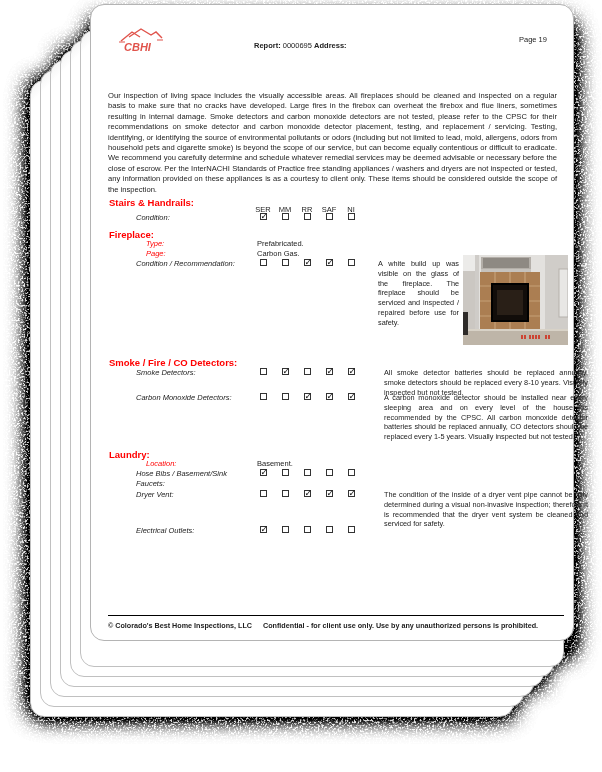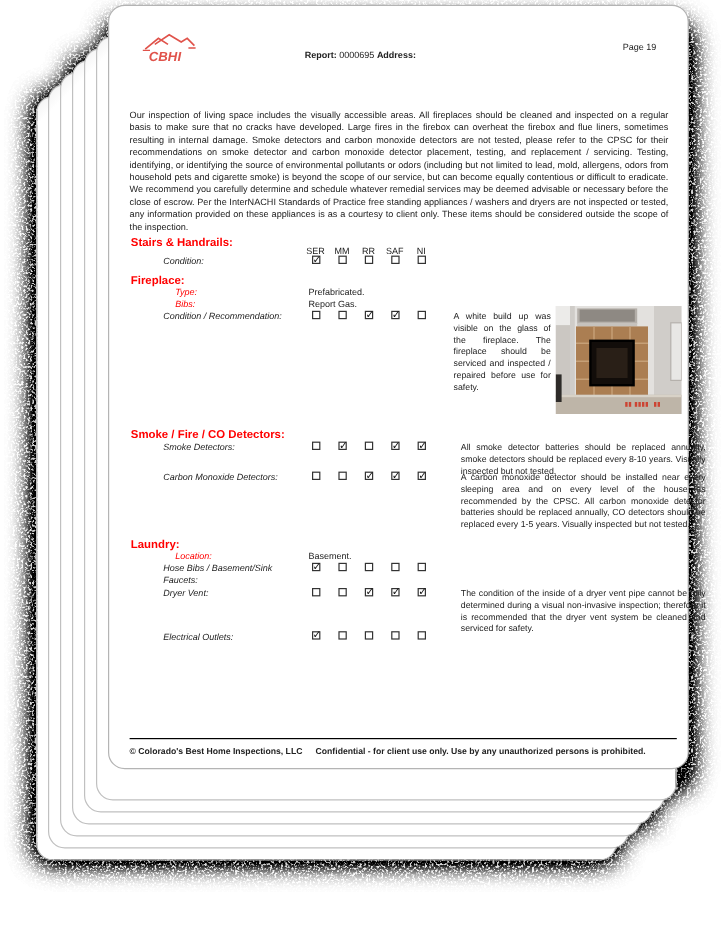--- a/index.html
+++ b/index.html
@@ -150,7 +150,7 @@
       <div class="fvalue">Prefabricated.</div>
     </div>
     <div class="frow" style="top:244px">
-      <div class="flabel">Bibs:</div>
+      <div class="flabel">Page:</div>
       <div class="fvalue">Report Gas.</div>
     </div>
 

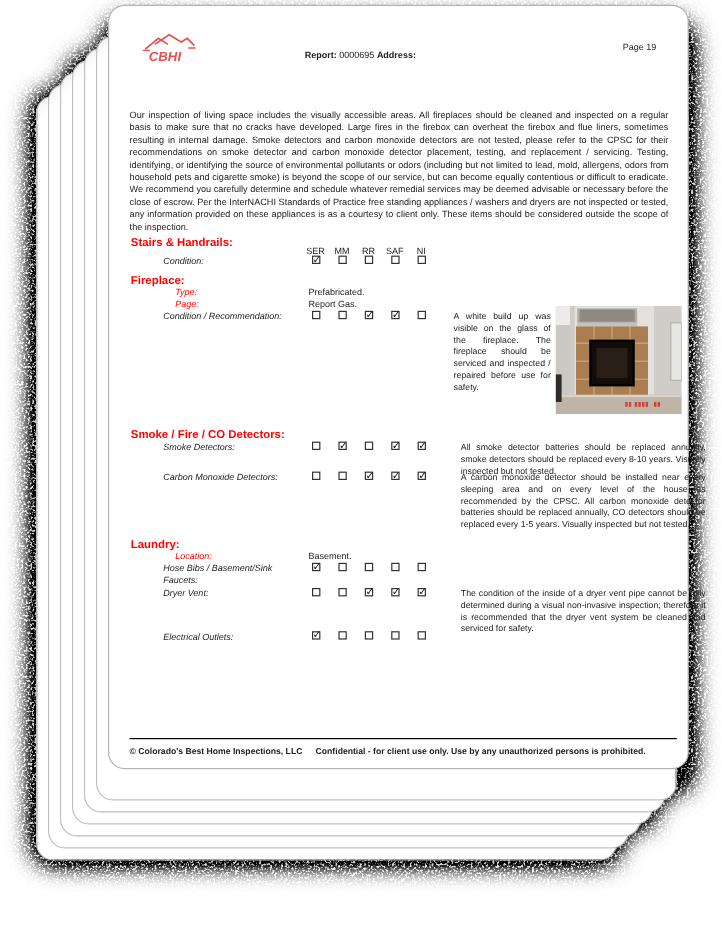--- a/index.html
+++ b/index.html
@@ -151,7 +151,7 @@
     </div>
     <div class="frow" style="top:244px">
       <div class="flabel">Page:</div>
-      <div class="fvalue">Report Gas.</div>
+      <div class="fvalue">Carbon Gas.</div>
     </div>
 
     <div class="row" style="top:254px">

